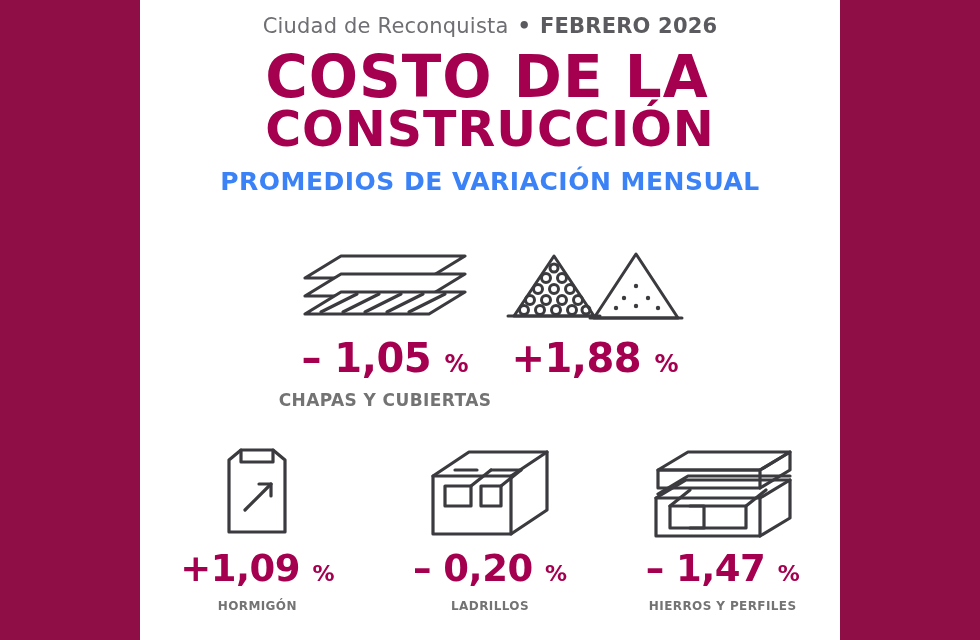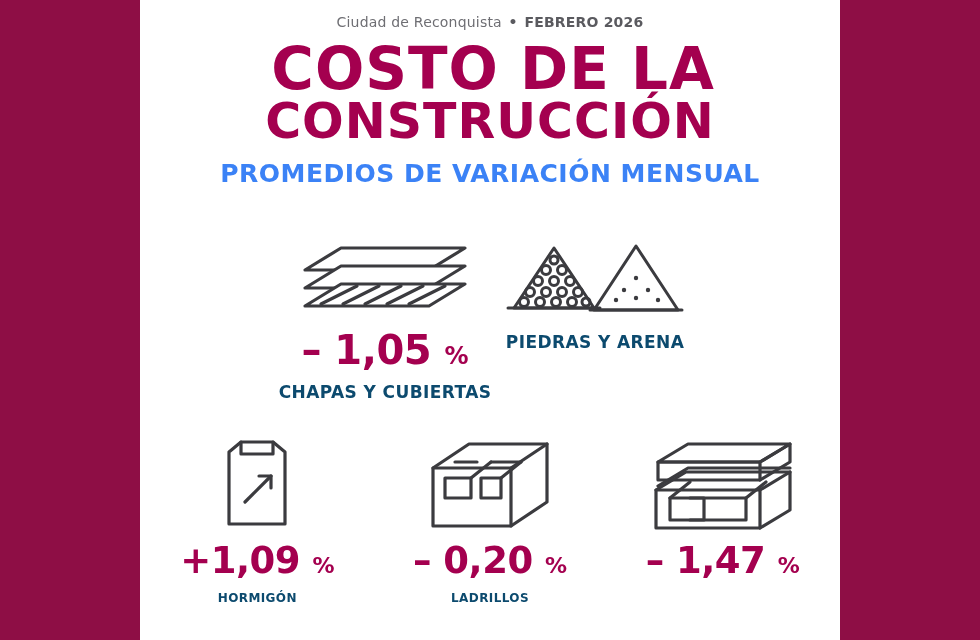--- a/index.html
+++ b/index.html
@@ -38,7 +38,7 @@
 
   .kicker {
     margin-top: 4px;
-    font-size: 14px;
+    font-size: 21px;
     letter-spacing: 0.2px;
     color: #6E6E73;
     font-family: "DejaVu Sans", sans-serif;

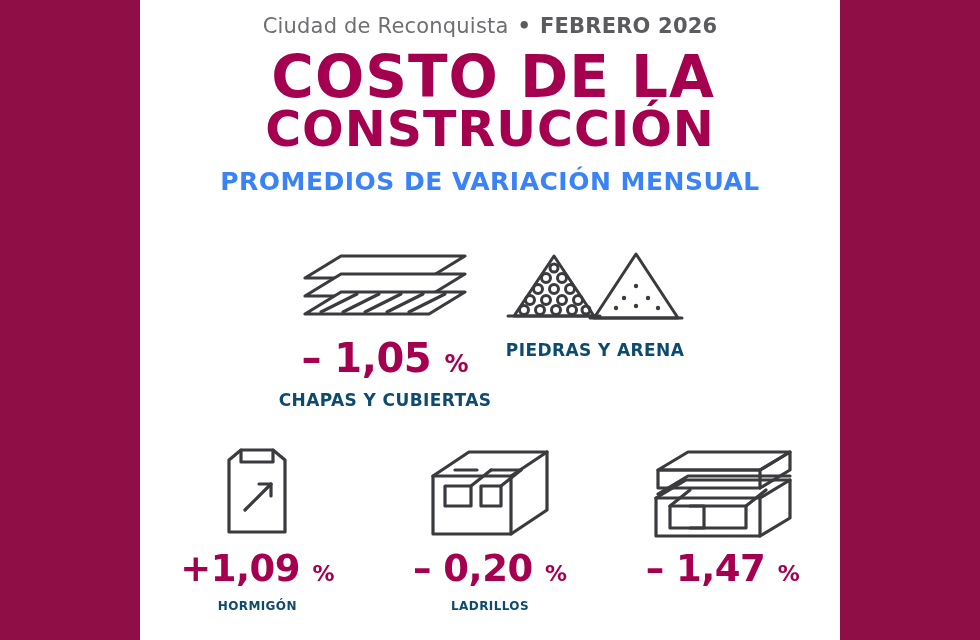--- a/index.html
+++ b/index.html
@@ -63,7 +63,7 @@
     font-size: 58px;
     line-height: 0.96;
     letter-spacing: 1px;
-    text-align: right;
+    text-align: left;
     text-transform: uppercase;
   }
   .title .line2 {

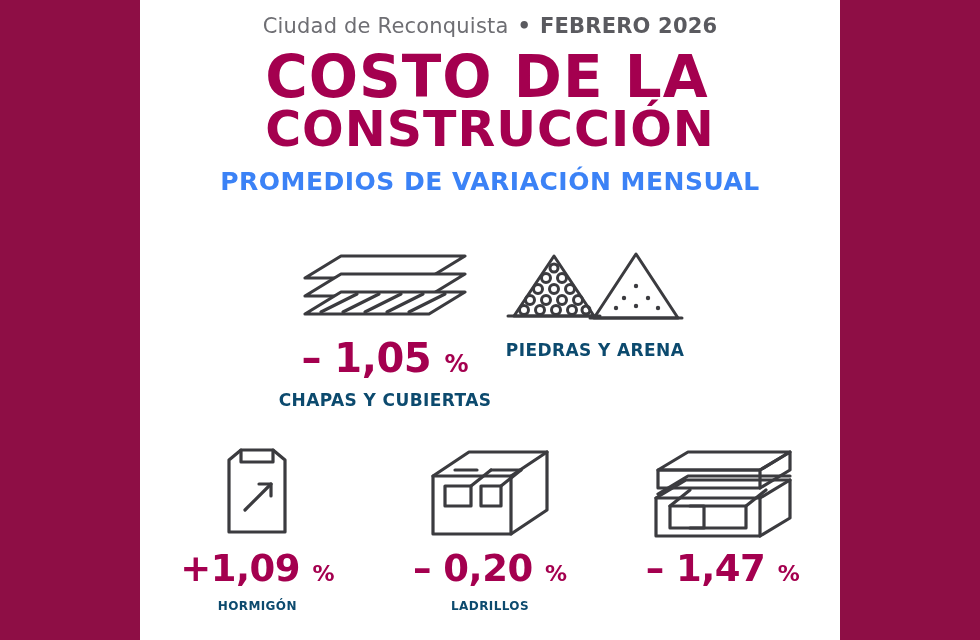--- a/index.html
+++ b/index.html
@@ -218,6 +218,10 @@
             <path d="M88 72 L180 72"></path>
           </svg>
         </div>
+        <div class="value">
+          <span>+1,88</span>
+          <span class="pct">%</span>
+        </div>
         <div class="label">PIEDRAS Y ARENA</div>
       </div>
 

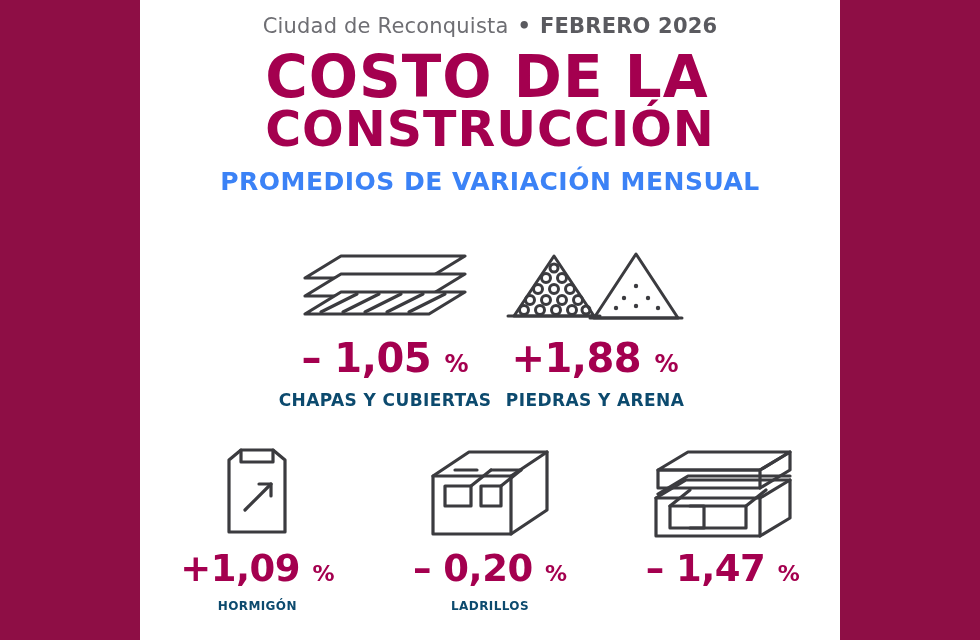--- a/index.html
+++ b/index.html
@@ -129,7 +129,7 @@
 
   .label {
     margin-top: 12px;
-    color: #0c4a6e;
+    color: #737373;
     font-family: "DejaVu Sans", sans-serif;
     font-weight: bold;
     font-size: 17px;

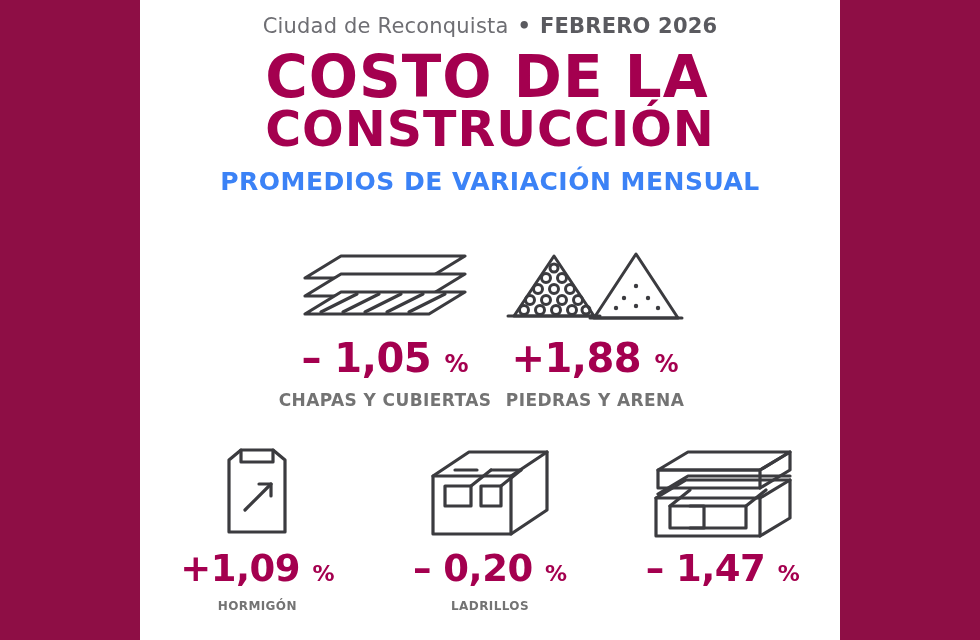--- a/index.html
+++ b/index.html
@@ -222,7 +222,6 @@
           <span>+1,88</span>
           <span class="pct">%</span>
         </div>
-        <div class="label">PIEDRAS Y ARENA</div>
       </div>
 
     </div>

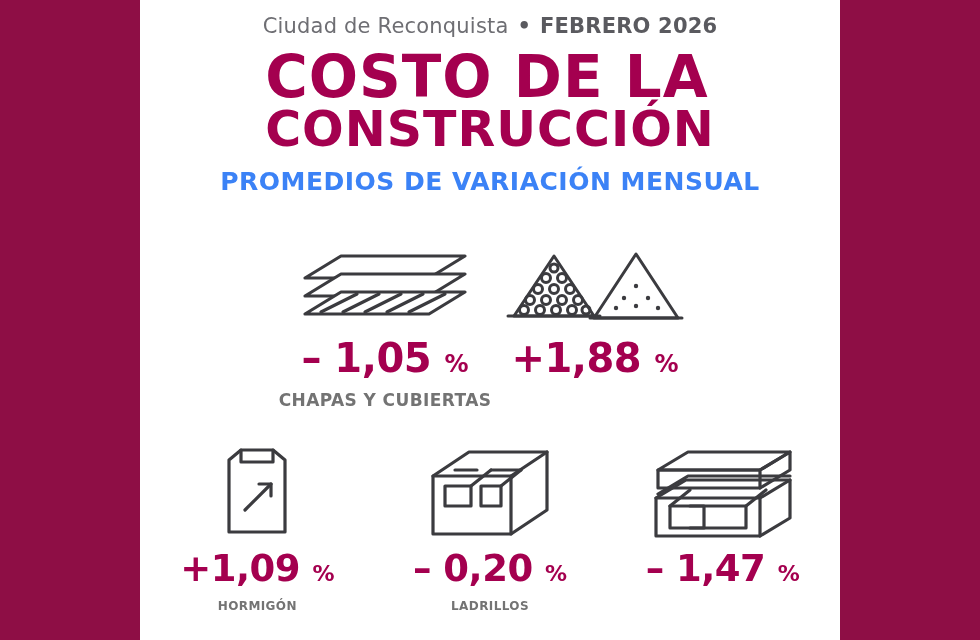--- a/index.html
+++ b/index.html
@@ -282,6 +282,7 @@
           <span>– 1,47</span>
           <span class="pct">%</span>
         </div>
+        <div class="label">HIERROS Y PERFILES</div>
       </div>
 
     </div>

